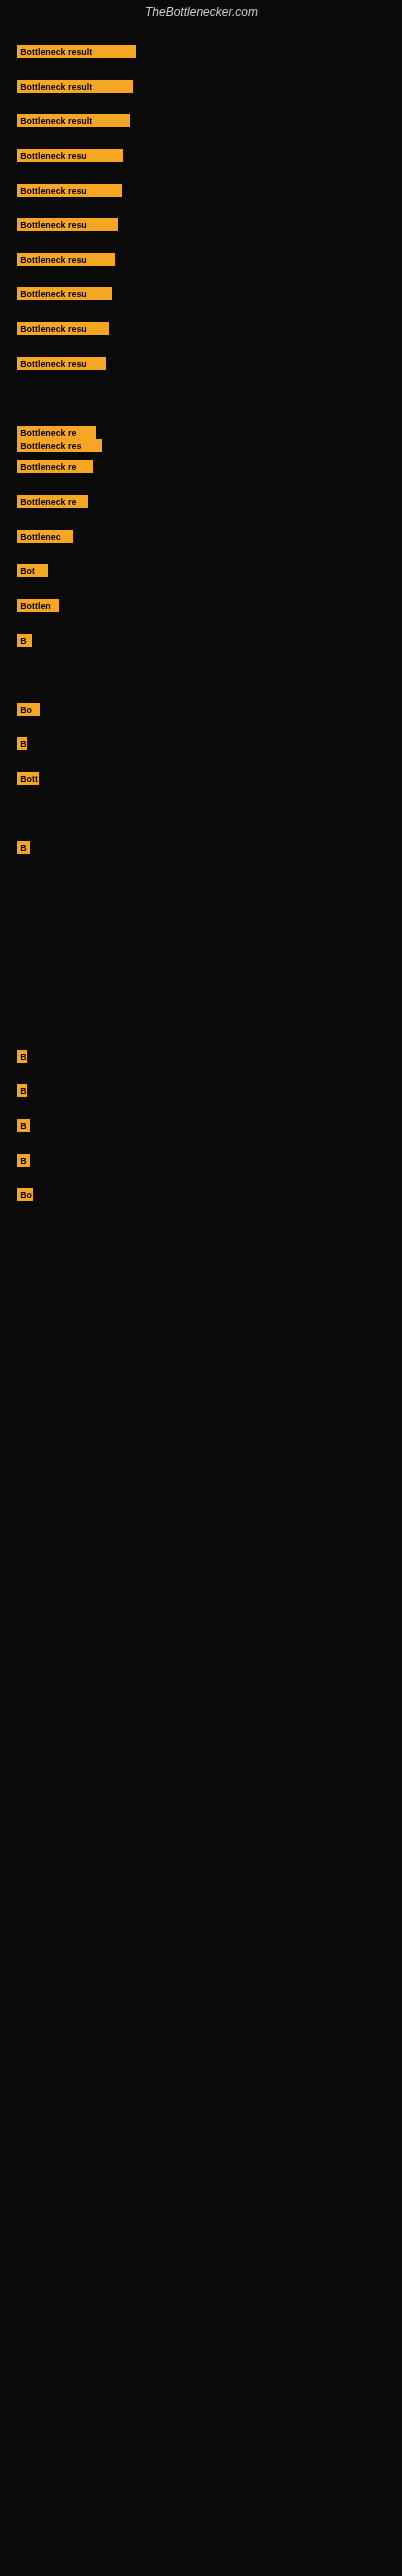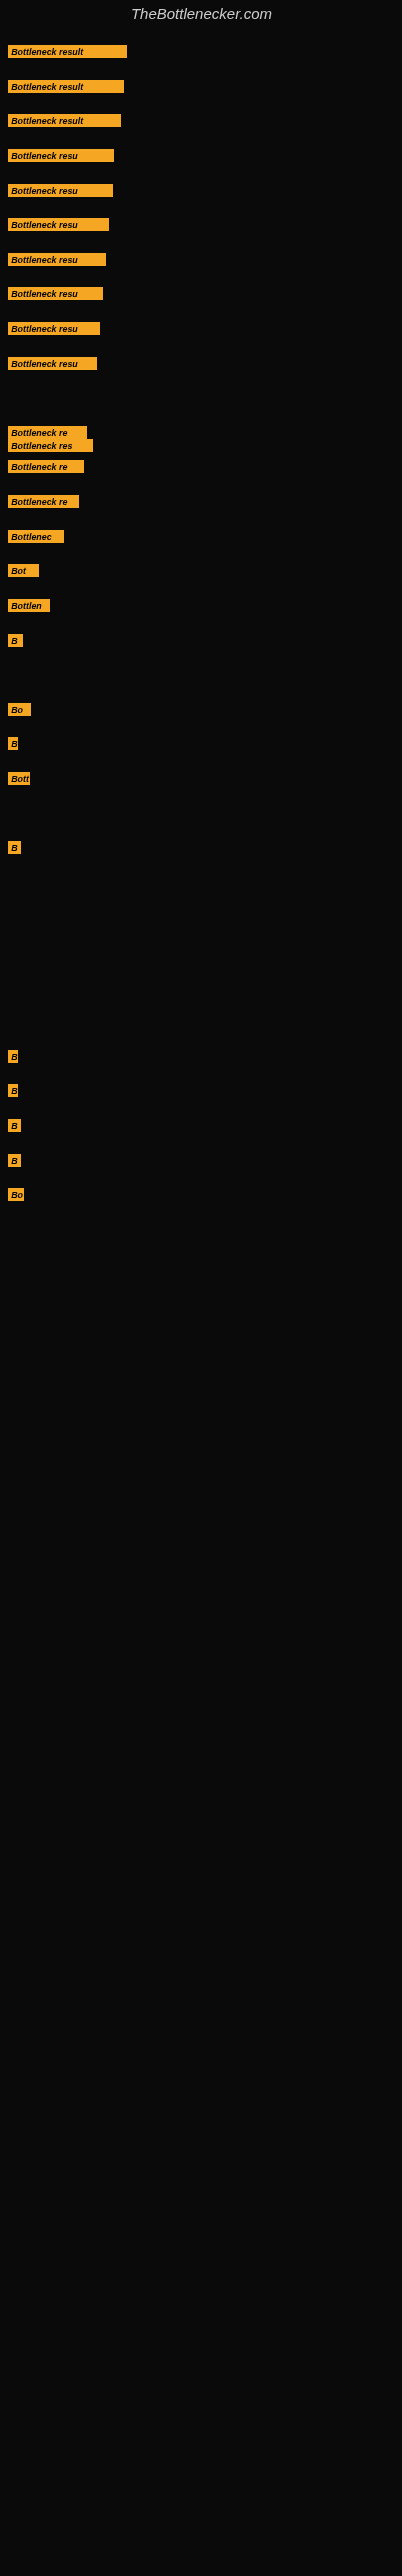--- a/index.html
+++ b/index.html
@@ -15,7 +15,7 @@
     .site-title {
       text-align: center;
       color: #cccccc;
-      font-size: 15px;
+      font-size: 12px;
       padding: 4.8px 0 3.2px 0;
       font-style: italic;
     }

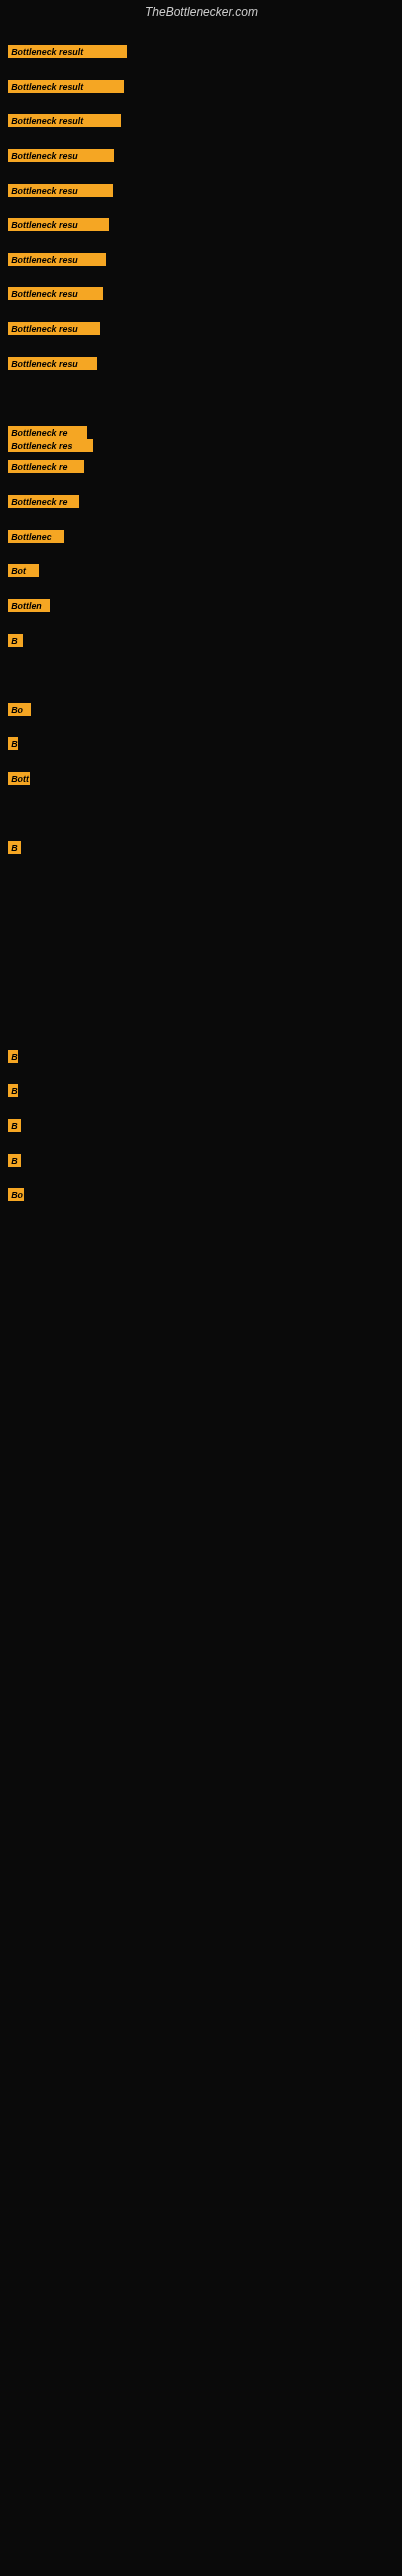--- a/index.html
+++ b/index.html
@@ -22,10 +22,9 @@
 
     .bar-row {
       position: absolute;
-      left: 8px;
+      left: 17px;
       display: flex;
       align-items: center;
-      font-style: italic;
     }
 
     .bar-label {

